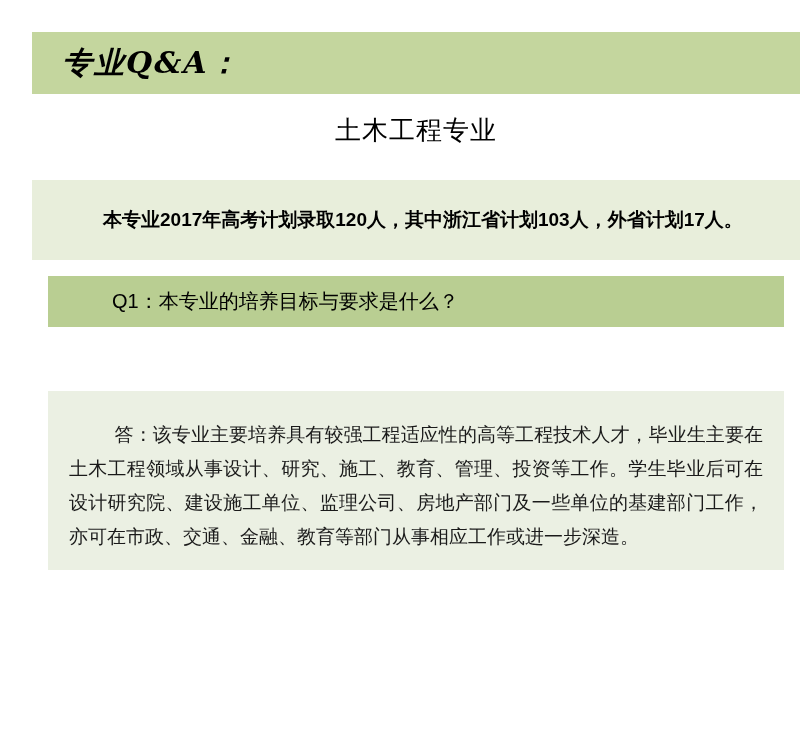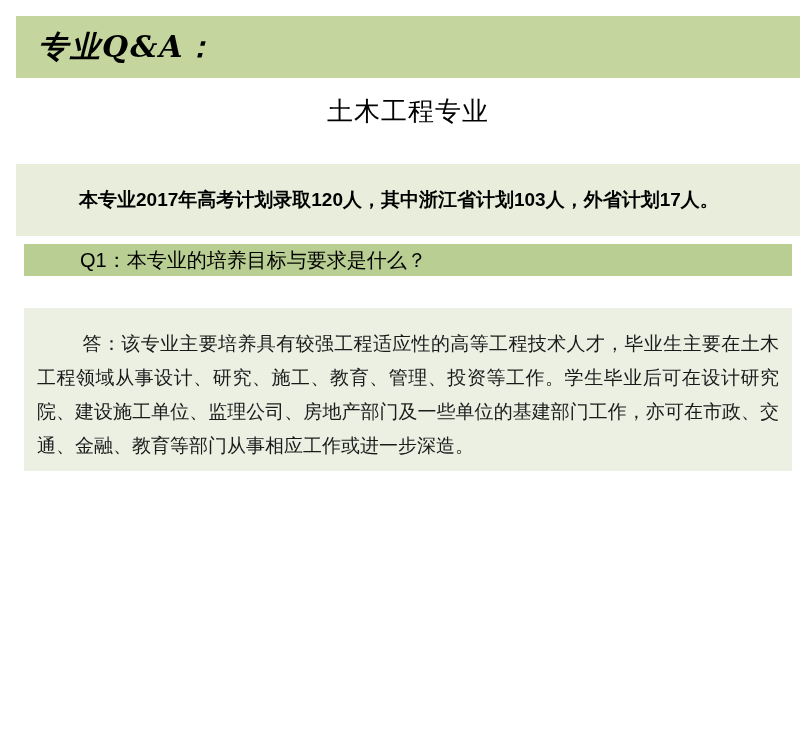--- a/index.html
+++ b/index.html
@@ -9,7 +9,7 @@
     --answer-bg: #ebf0e3;
     --text: #111111;
   }
-  * { margin: 0; padding: 8px; box-sizing: border-box; }
+  * { margin: 0; padding: 16px; box-sizing: border-box; }
   html, body {
     width: 800px;
     font-family: "Liberation Sans", "DejaVu Sans", sans-serif;

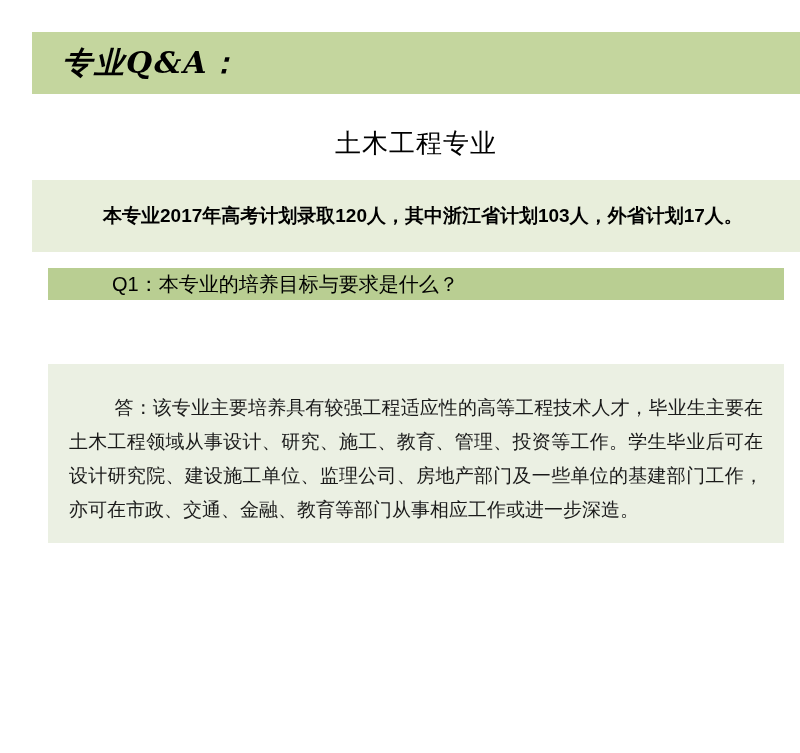--- a/index.html
+++ b/index.html
@@ -38,7 +38,7 @@
     height: 86px;
     background: #ffffff;
     display: flex;
-    align-items: flex-start;
+    align-items: flex-end;
     justify-content: center;
   }
   .page-title {

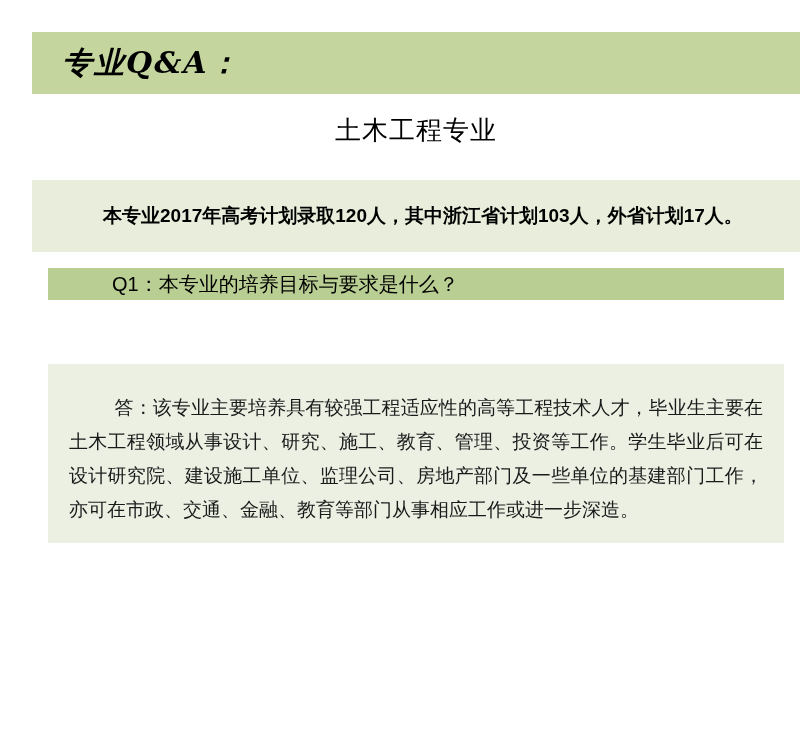--- a/index.html
+++ b/index.html
@@ -49,7 +49,7 @@
   }
 
   .intro-band {
-    height: 72px;
+    height: 80px;
     background: var(--intro-bg);
     display: flex;
     align-items: center;

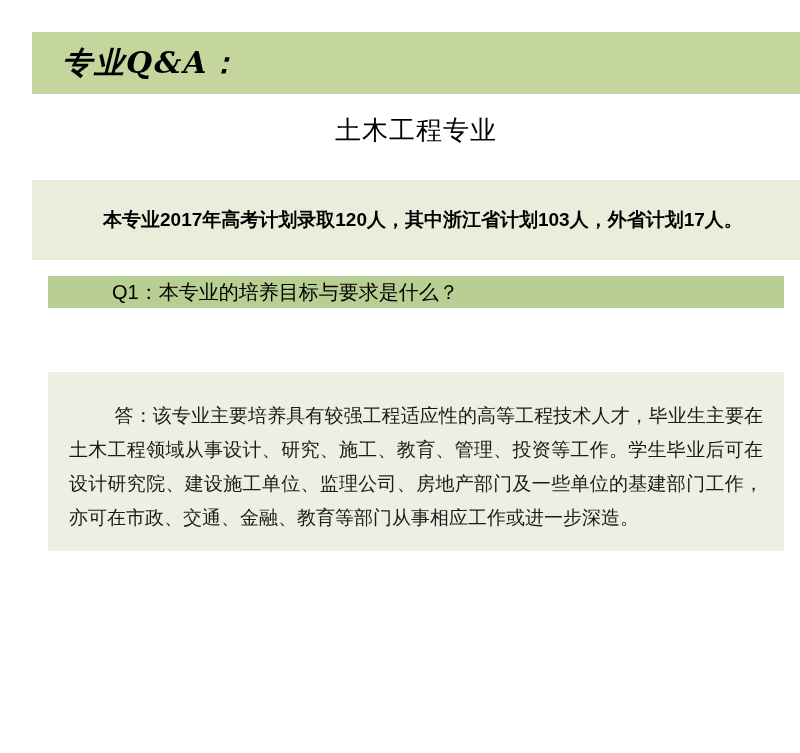--- a/index.html
+++ b/index.html
@@ -62,7 +62,7 @@
   }
 
   .q-band {
-    height: 32px;
+    height: 51px;
     background: var(--qband-bg);
     display: flex;
     align-items: center;

